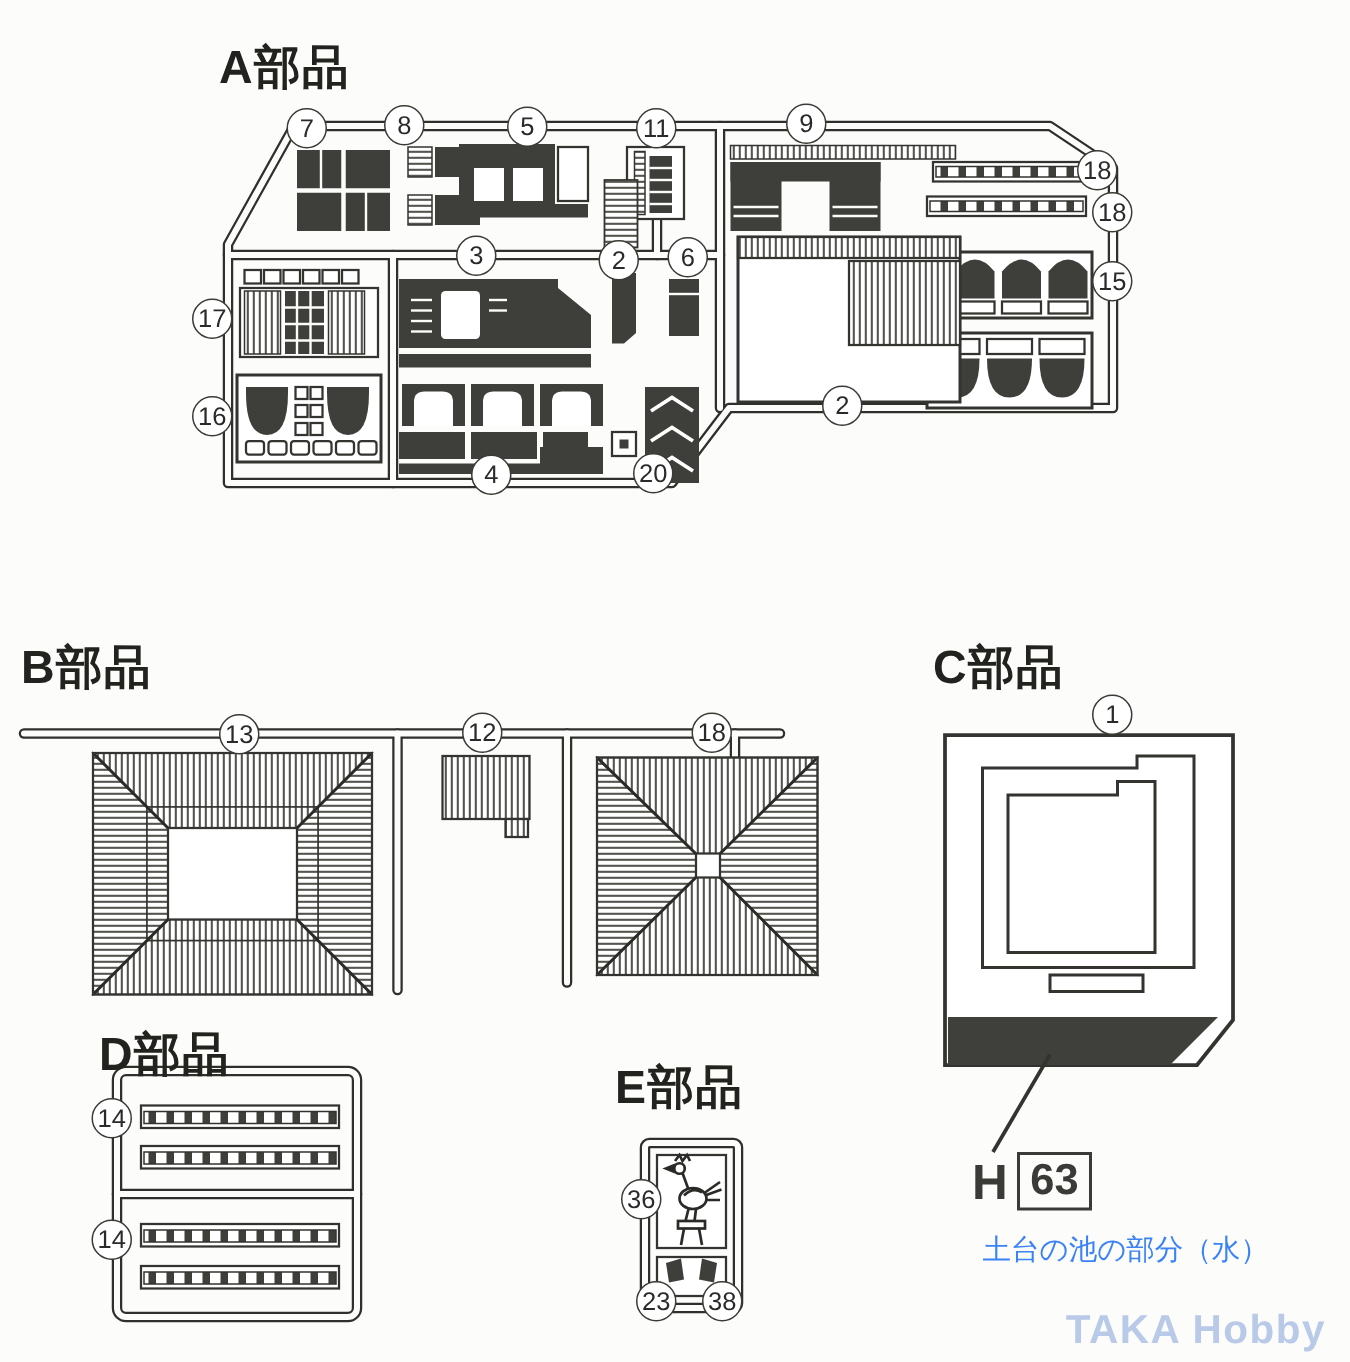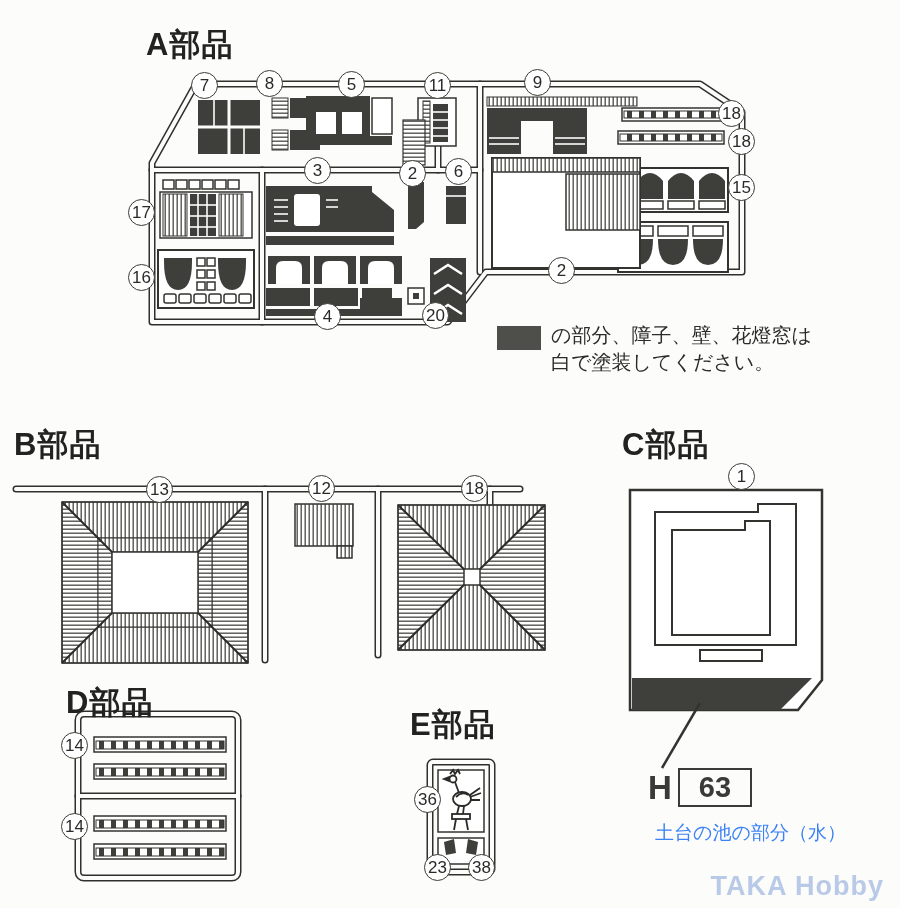--- a/index.html
+++ b/index.html
@@ -341,13 +341,6 @@
   <div class="section-title" style="left:66px;top:682px">D部品</div>
   <div class="section-title" style="left:410px;top:704px">E部品</div>
 
-  <div class="note">
-    <span class="swatch"></span>
-    <div class="note-text">
-      <span>の部分、障子、壁、花燈窓は</span><br>
-      <span>白で塗装してください。</span>
-    </div>
-  </div>
 
   <div class="paint-ref">
     <span class="h">H</span>

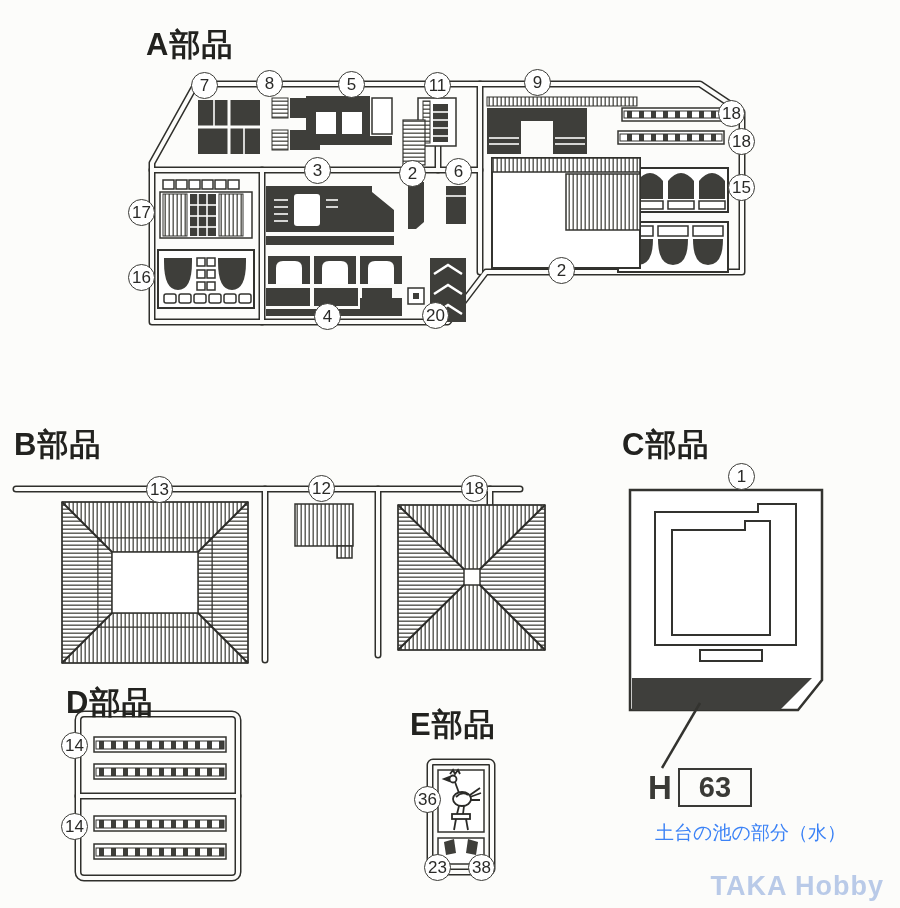--- a/index.html
+++ b/index.html
@@ -28,7 +28,7 @@
   .note-text{margin-left:10px;font-size:20px;line-height:27px;color:#2b2b28;white-space:nowrap;}
   .paint-ref{position:absolute;left:648px;top:768px;display:flex;align-items:center;z-index:2;}
   .paint-ref .h{font-size:33px;font-weight:600;color:#3a3a36;}
-  .paint-ref .code{border:2.5px solid #3a3a36;font-size:29px;font-weight:600;color:#3a3a36;padding:1px 19px;margin-left:6px;}
+  .paint-ref .code{border:2.5px solid #3a3a36;font-size:29px;font-weight:600;color:#3a3a36;padding:1px 7px;margin-left:6px;}
   .pond-caption{position:absolute;left:655px;top:820px;font-size:19px;color:#3b82f6;white-space:nowrap;z-index:2;}
   .watermark{position:absolute;right:16px;bottom:6px;font-size:27px;font-weight:700;color:#b9cae8;letter-spacing:1px;z-index:2;}
 </style>

